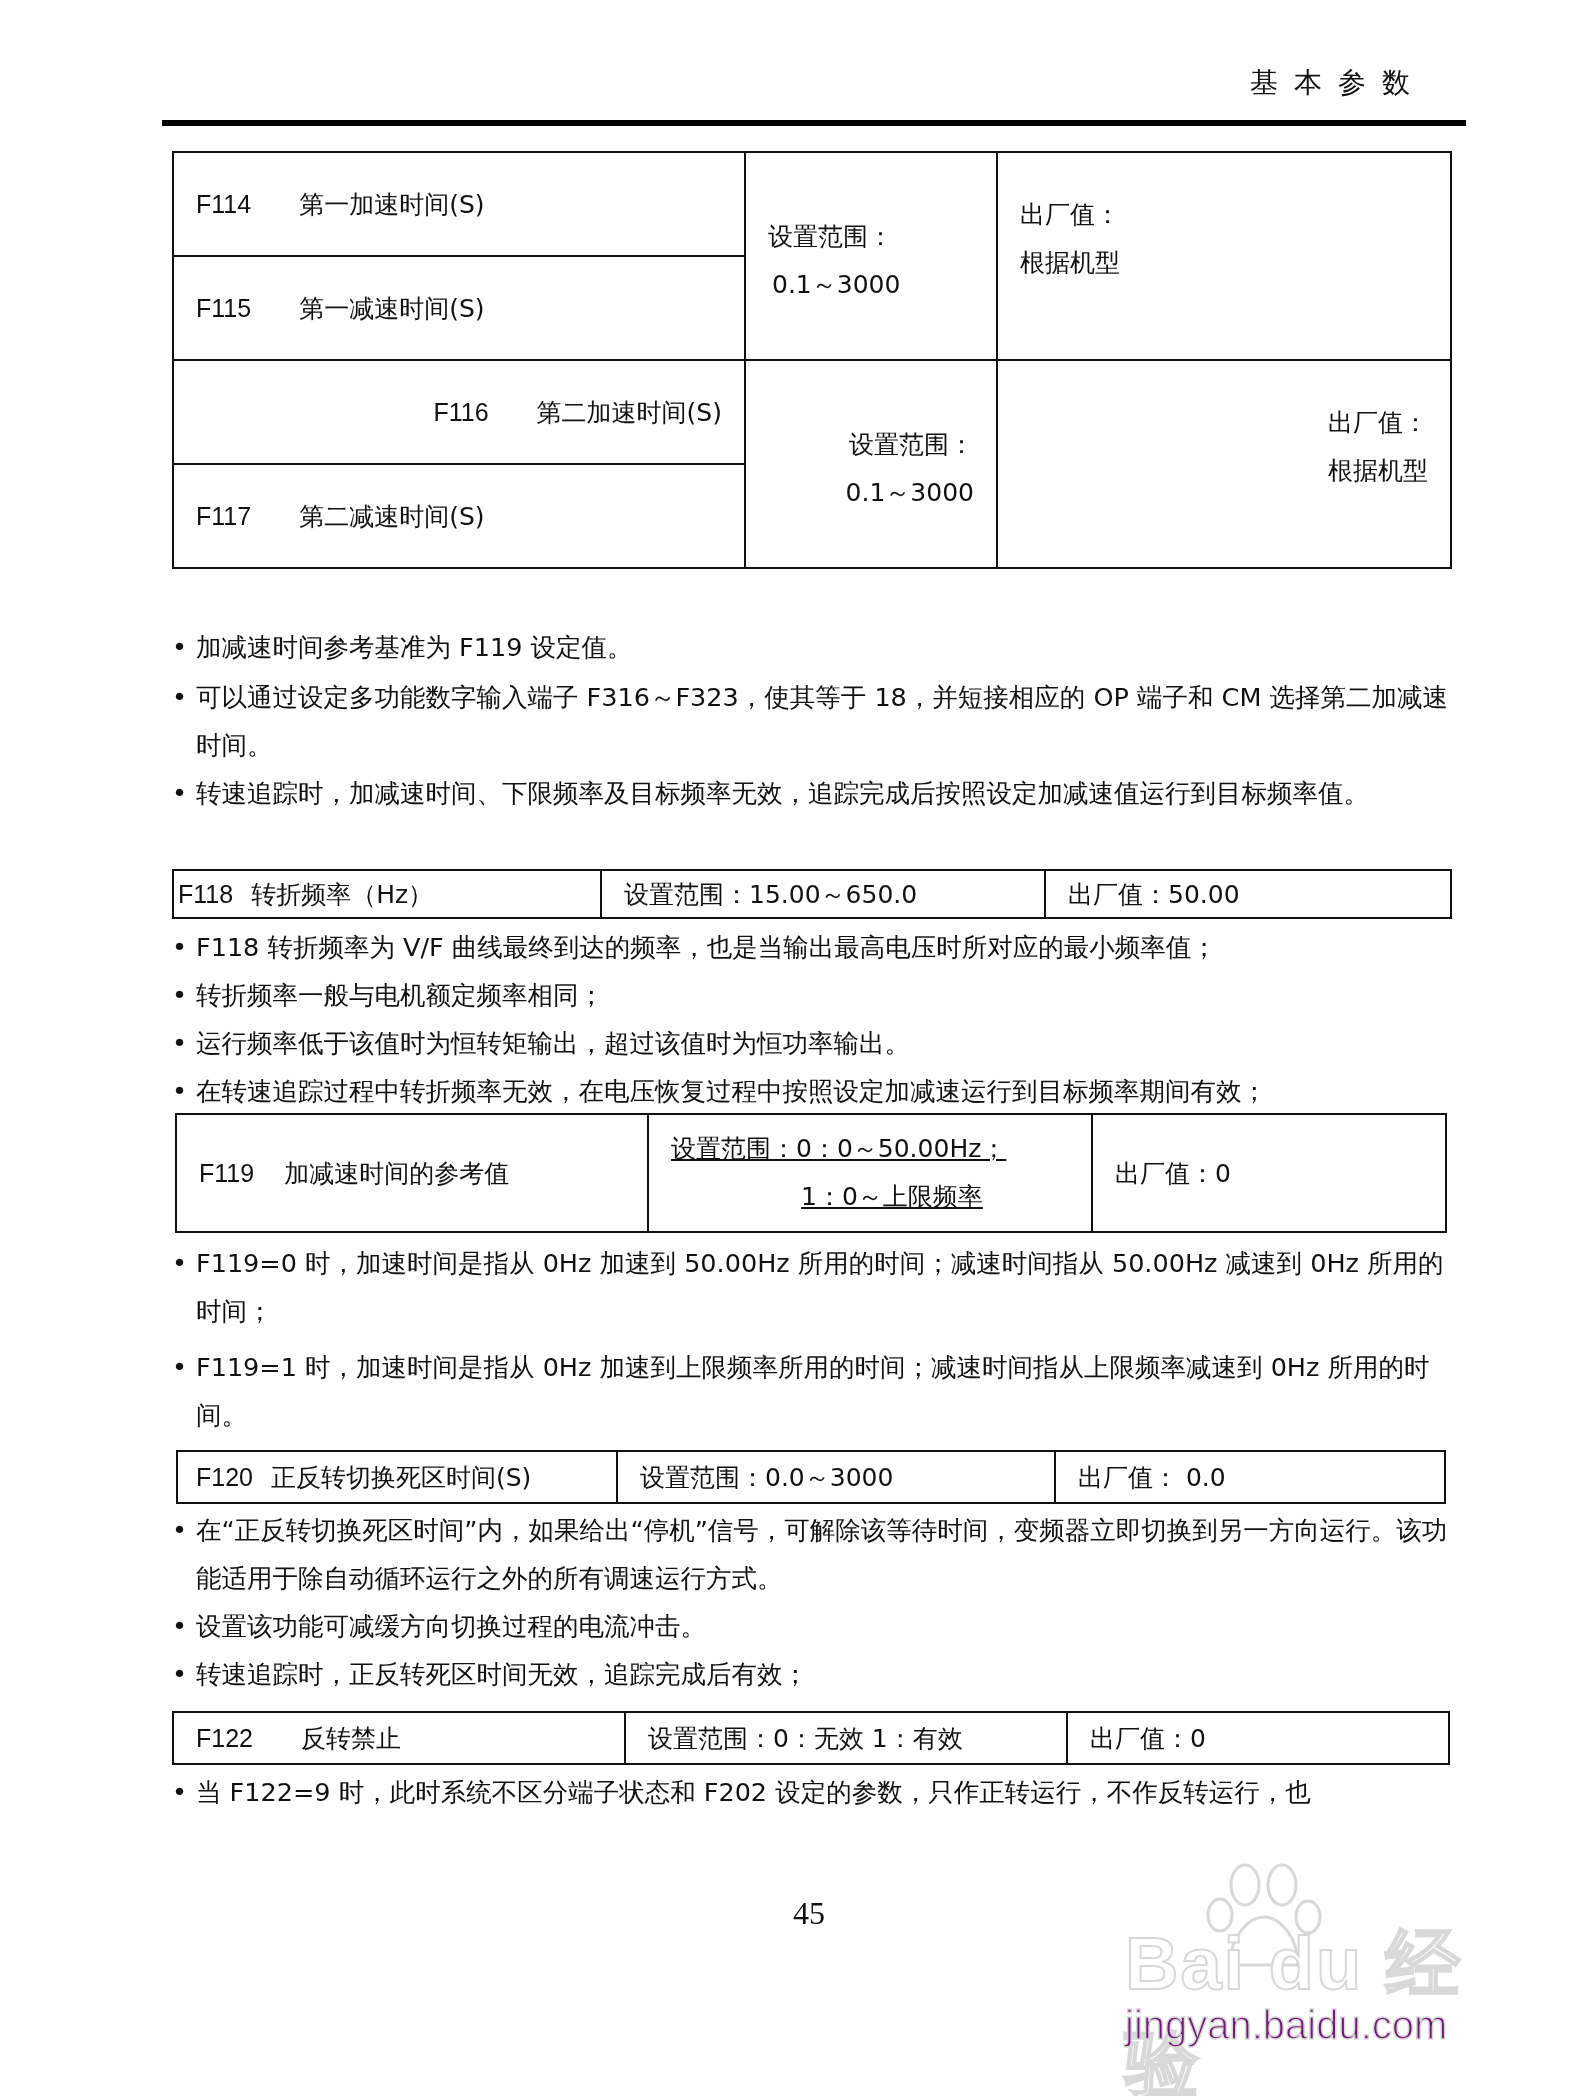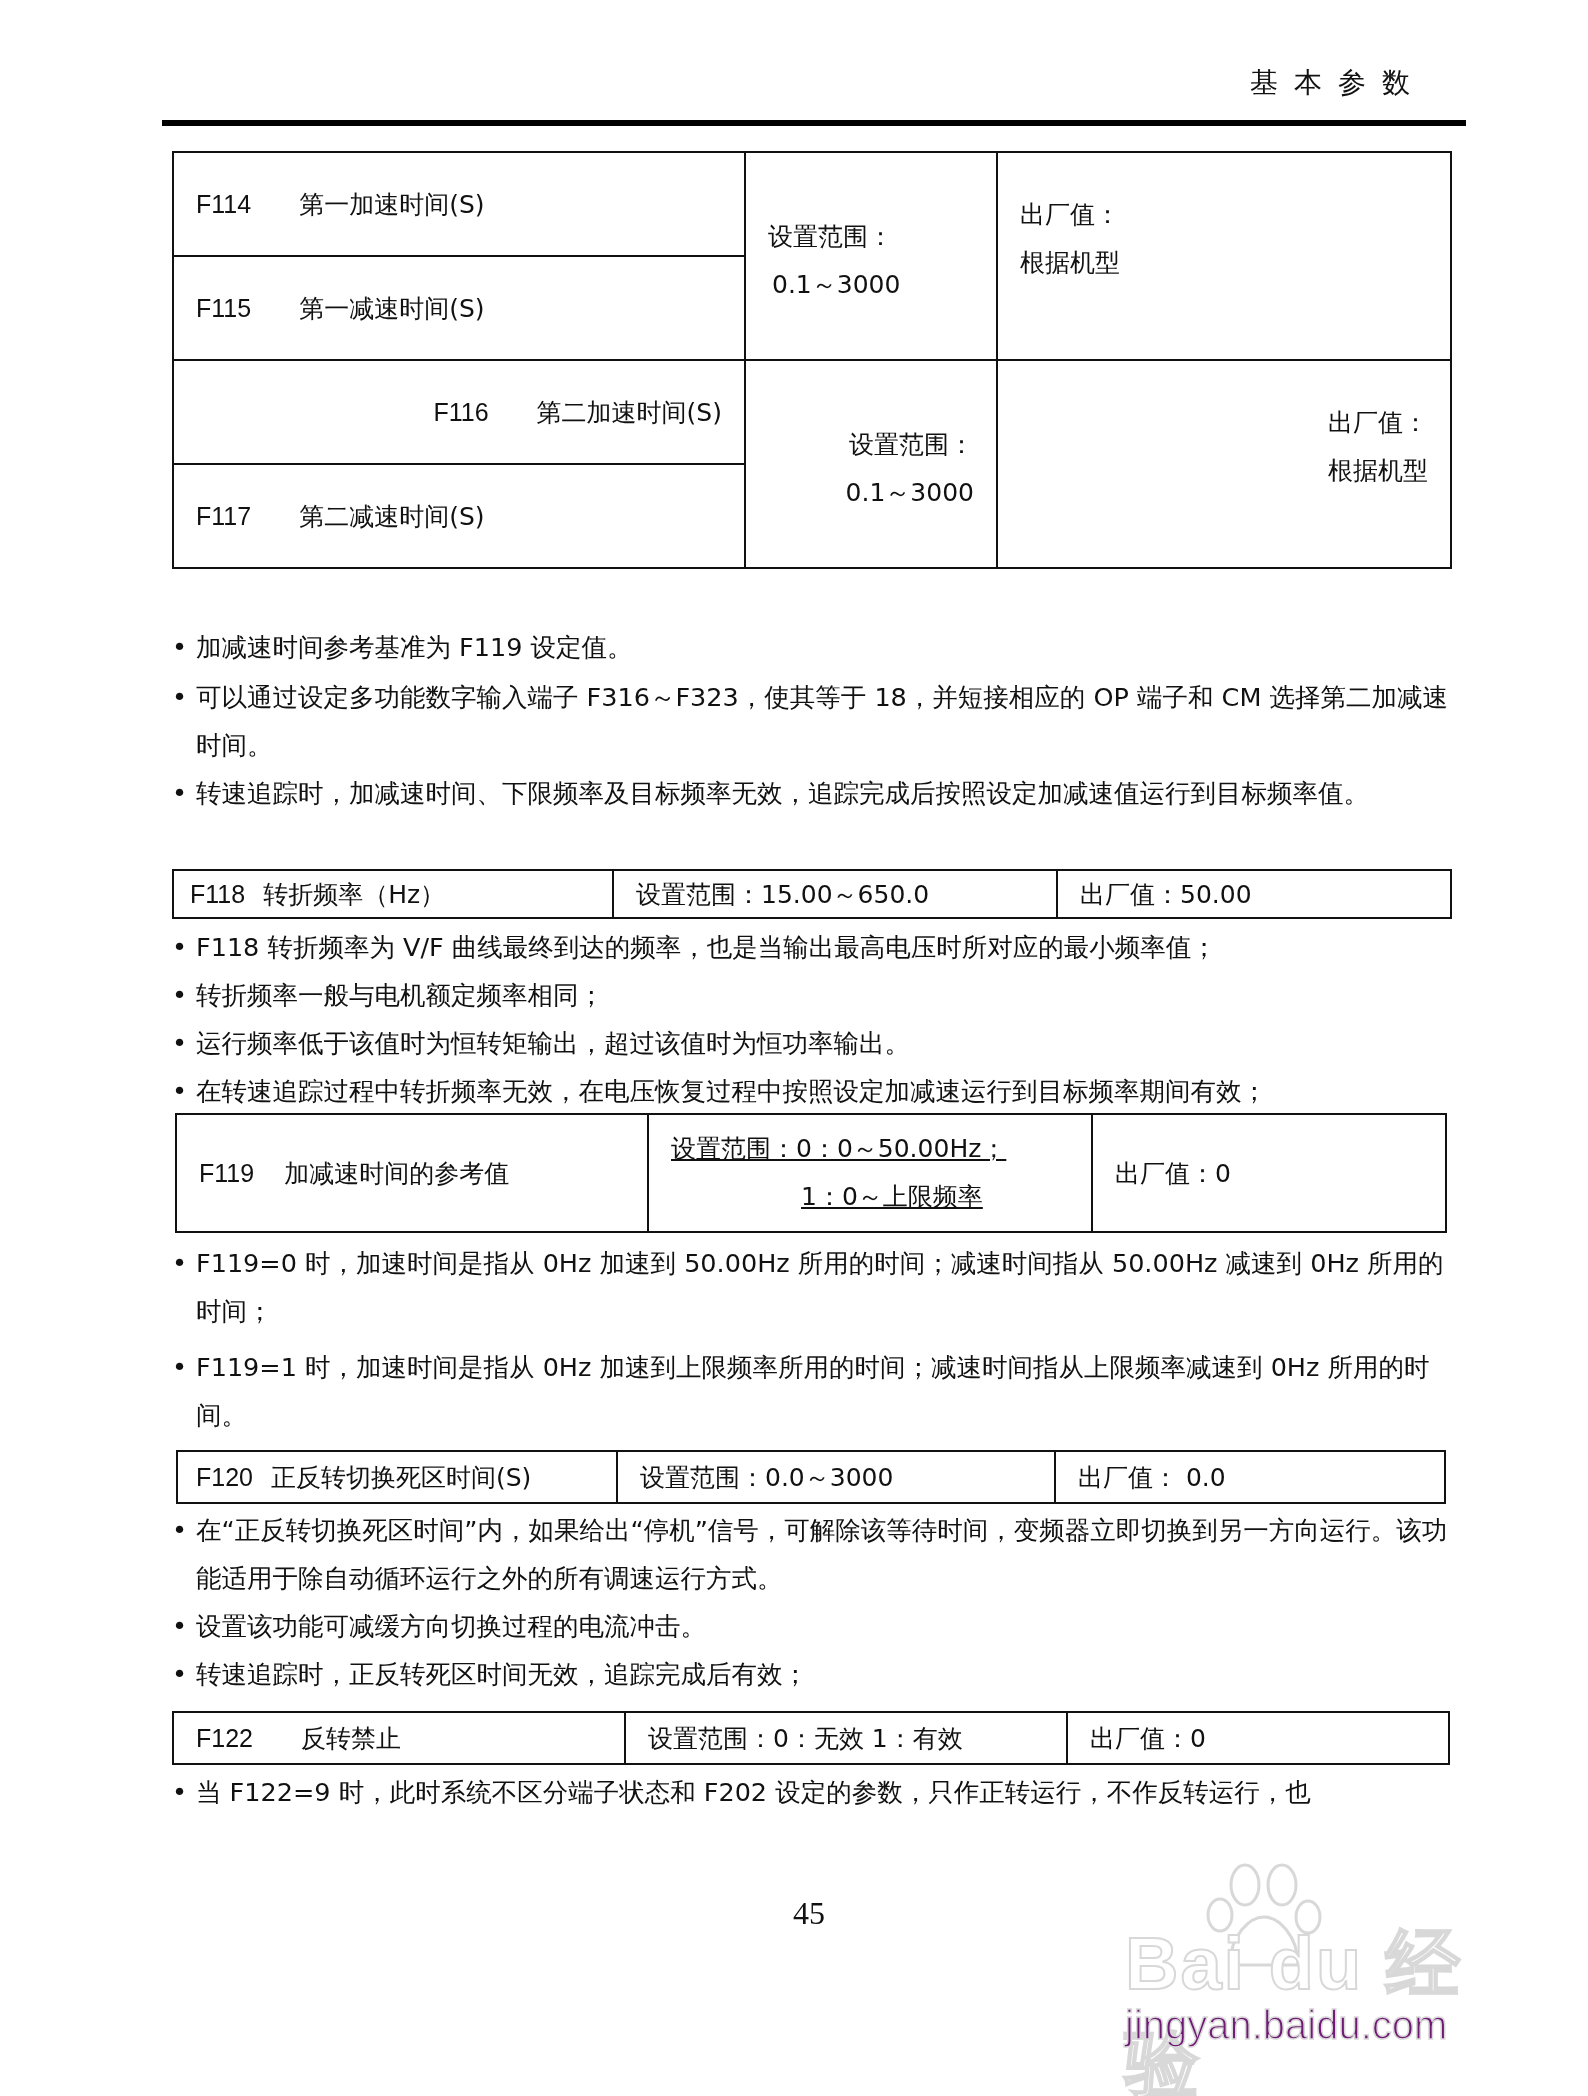--- a/index.html
+++ b/index.html
@@ -112,7 +112,7 @@
 <table class="param" style="top:869px; left:172px; width:1280px;">
   <tbody>
       <tr style="height:48px;">
-    <td style="width:400px; padding-left:16px;">
+    <td style="width:400px; padding-left:4px;">
       <span class="code">F118</span><span>转折频率（Hz）</span>
     </td>
     <td style="width:398px;">设置范围：15.00～650.0</td>

